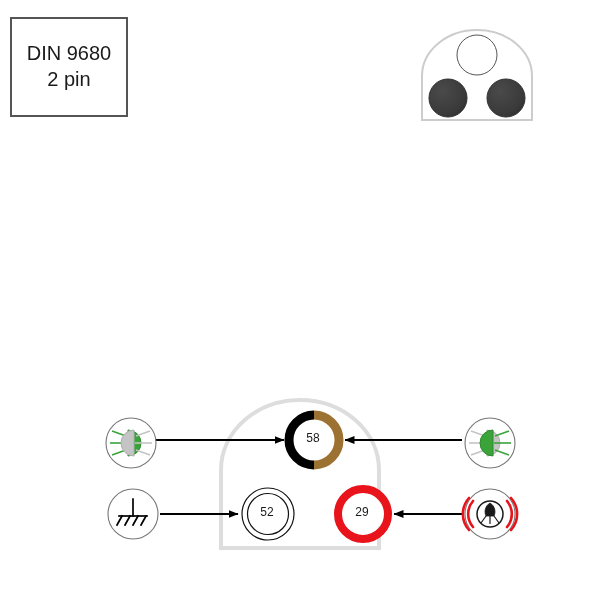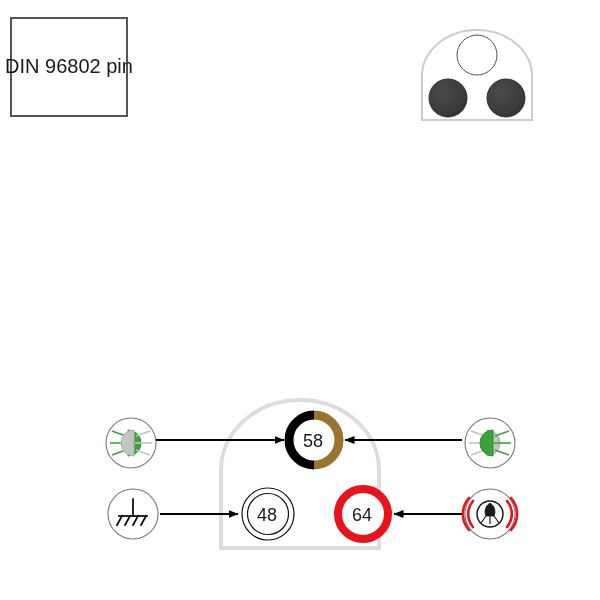--- a/index.html
+++ b/index.html
@@ -32,7 +32,7 @@
     background: #ffffff;
     box-sizing: border-box;
     display: flex;
-    flex-direction: row;
+    flex-direction: column;
     align-items: center;
     justify-content: center;
     line-height: 1.28;

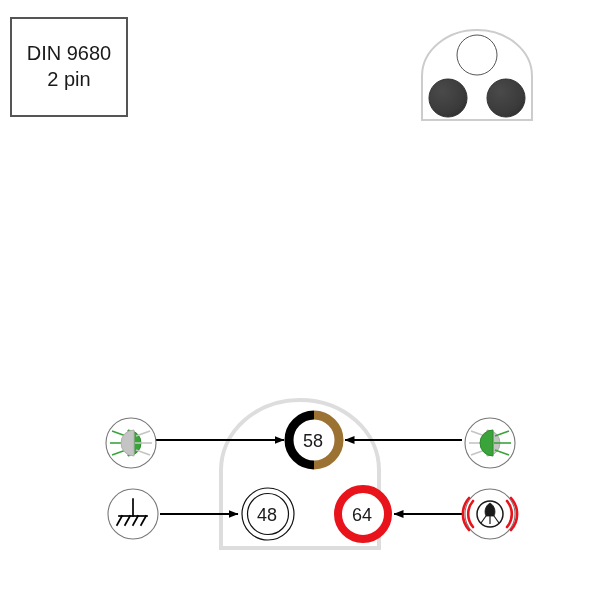--- a/index.html
+++ b/index.html
@@ -46,7 +46,7 @@
   
   .pin-num {
     position: absolute;
-    font-size: 18px;
+    font-size: 12px;
     color: #1a1a1a;
     text-align: center;
     width: 58px;

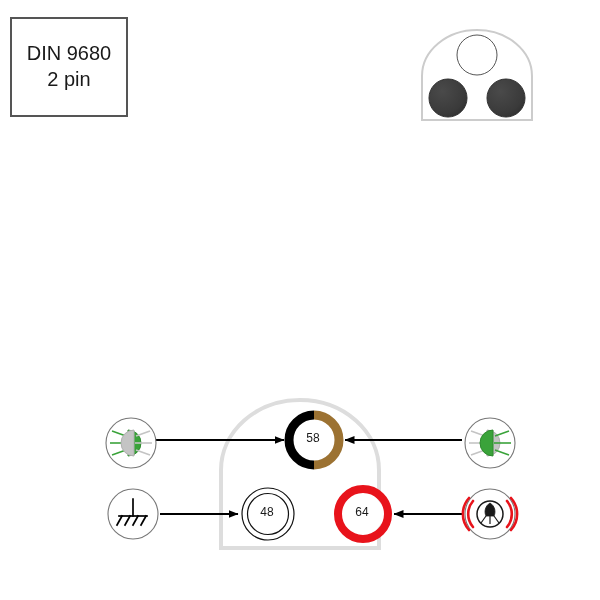--- a/index.html
+++ b/index.html
@@ -173,7 +173,7 @@
   <span>58</span>
 </div>
 <div class="pin-num" style="left:238px; top:506px;">
-  <span>48</span>
+  <span>52</span>
 </div>
 <div class="pin-num" style="left:333px; top:506px;">
   <span>64</span>

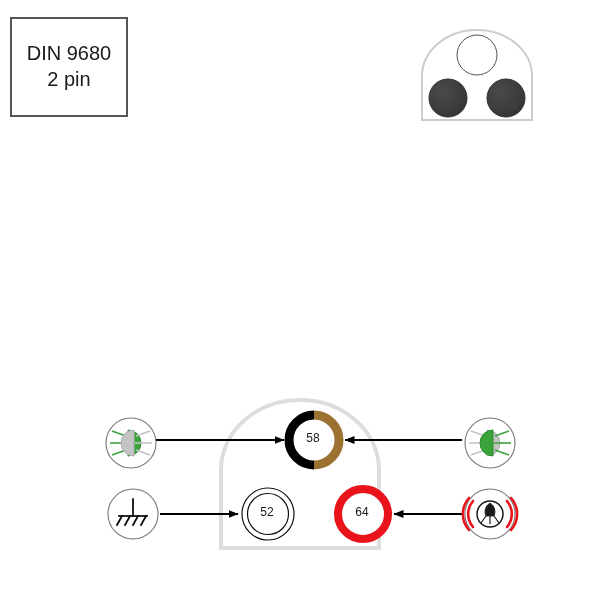--- a/index.html
+++ b/index.html
@@ -176,7 +176,7 @@
   <span>52</span>
 </div>
 <div class="pin-num" style="left:333px; top:506px;">
-  <span>64</span>
+  <span>29</span>
 </div>
 
 <div class="label-box">

